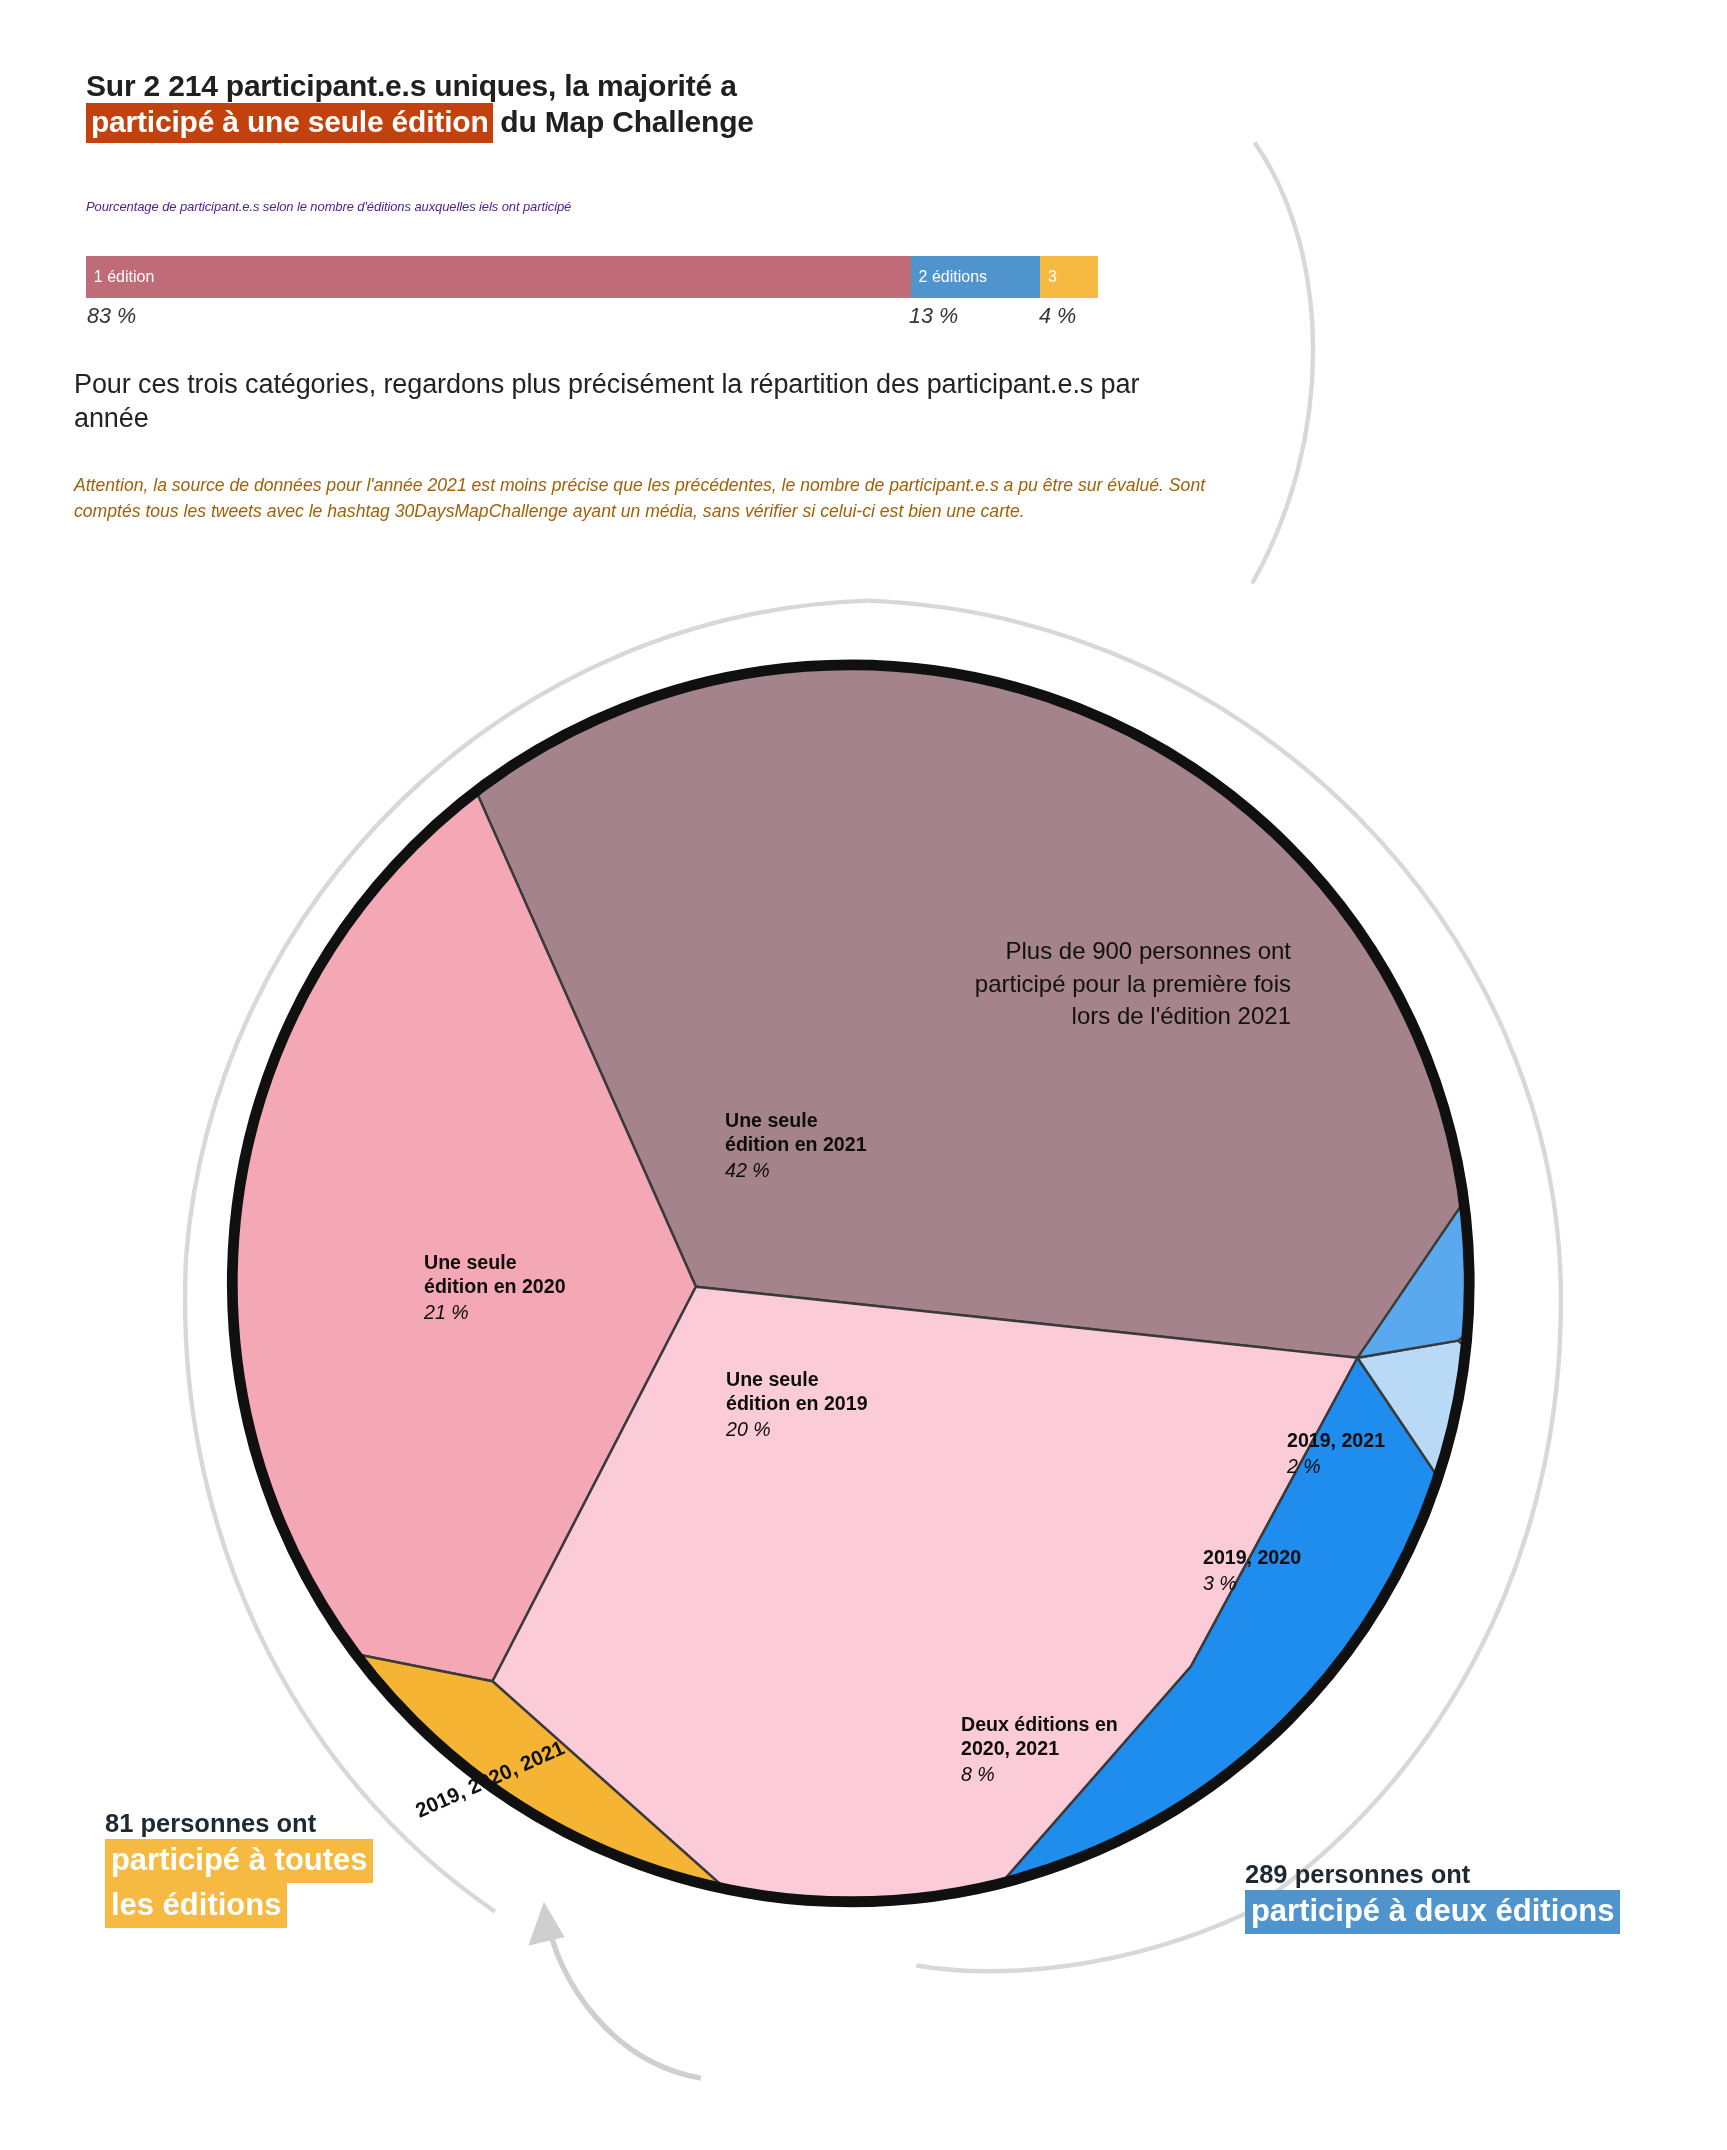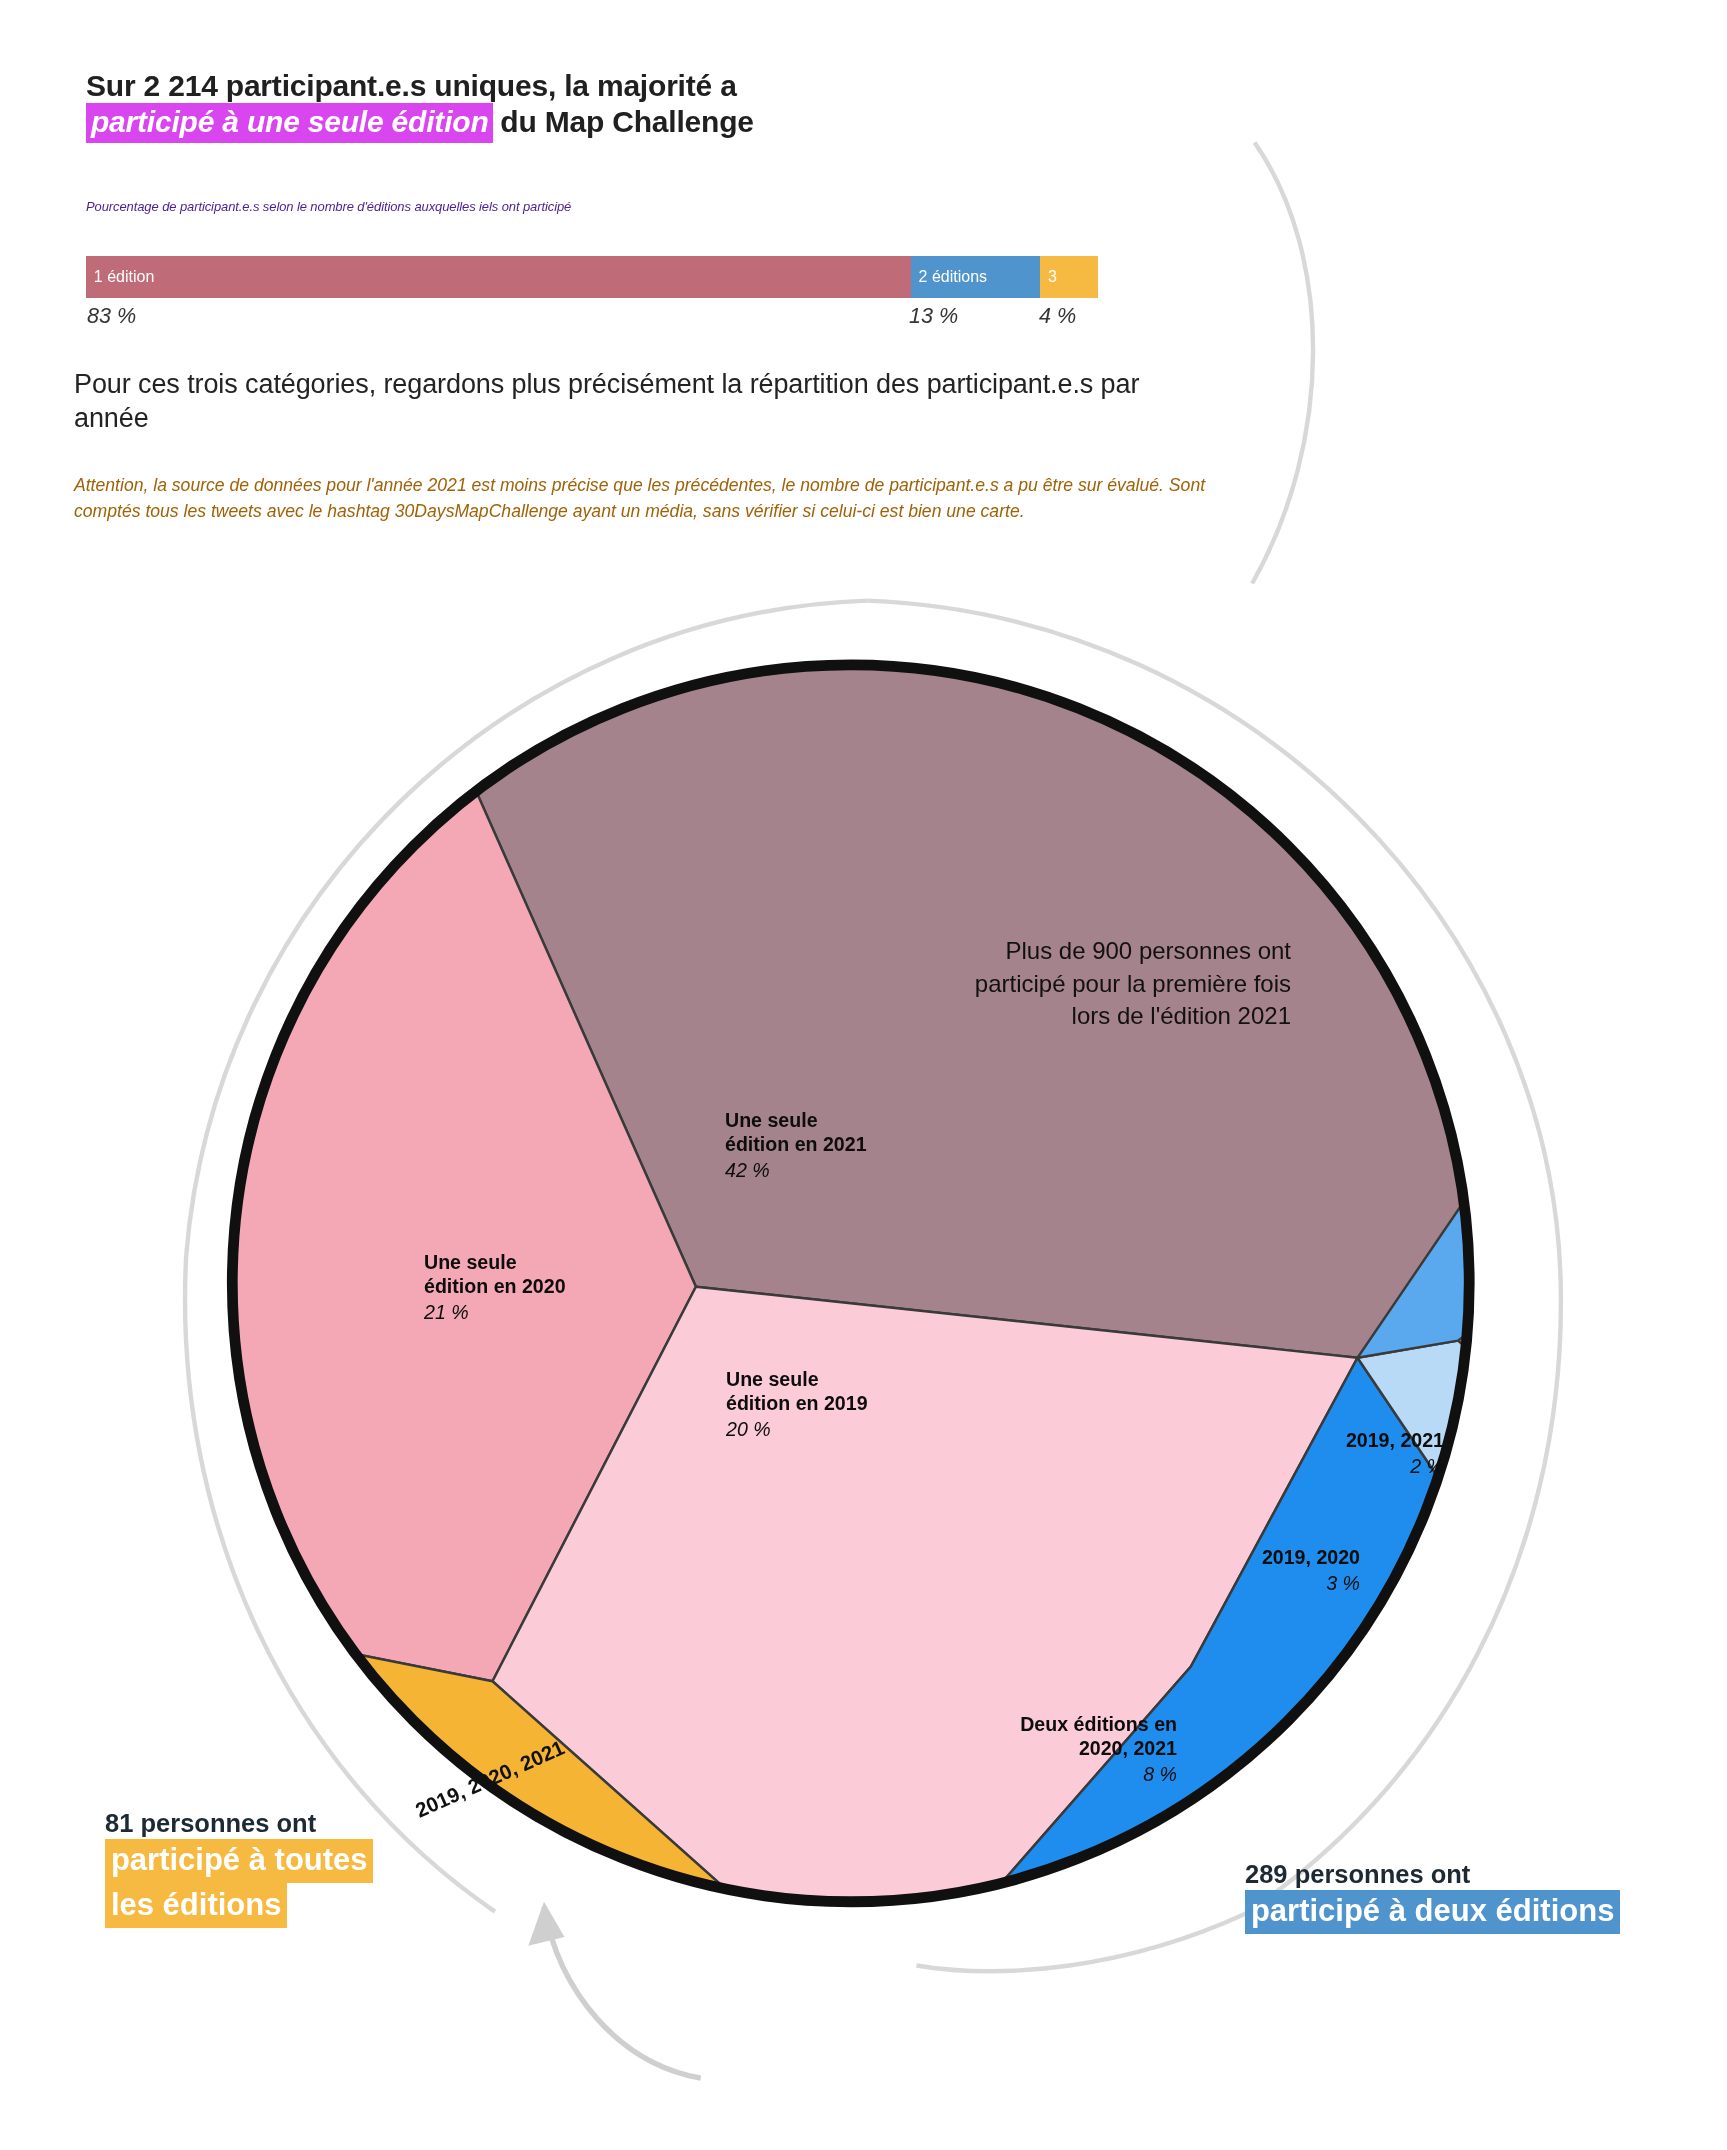--- a/index.html
+++ b/index.html
@@ -16,7 +16,7 @@
   .title-block { position: absolute; left: 86px; top: 69px; width: 1127px; }
   .title-line { font-size: 30px; font-weight: bold; color: #202020; line-height: 1.14;
                 letter-spacing: -0.2px; white-space: nowrap; }
-  .hl-rose { background: #d946ef; color: #ffffff; padding: 2px 4.9px 3.9px 4.9px; display:inline-block;font-style:italic; }
+  .hl-rose { background: #c2410c; color: #ffffff; padding: 2px 4.9px 3.9px 4.9px; display:inline-block; }
 
   .subtitle { position: absolute; left: 86px; top: 199px; font-size: 13px; font-style: italic;
               color: #4c1d95; letter-spacing: -0.1px; }

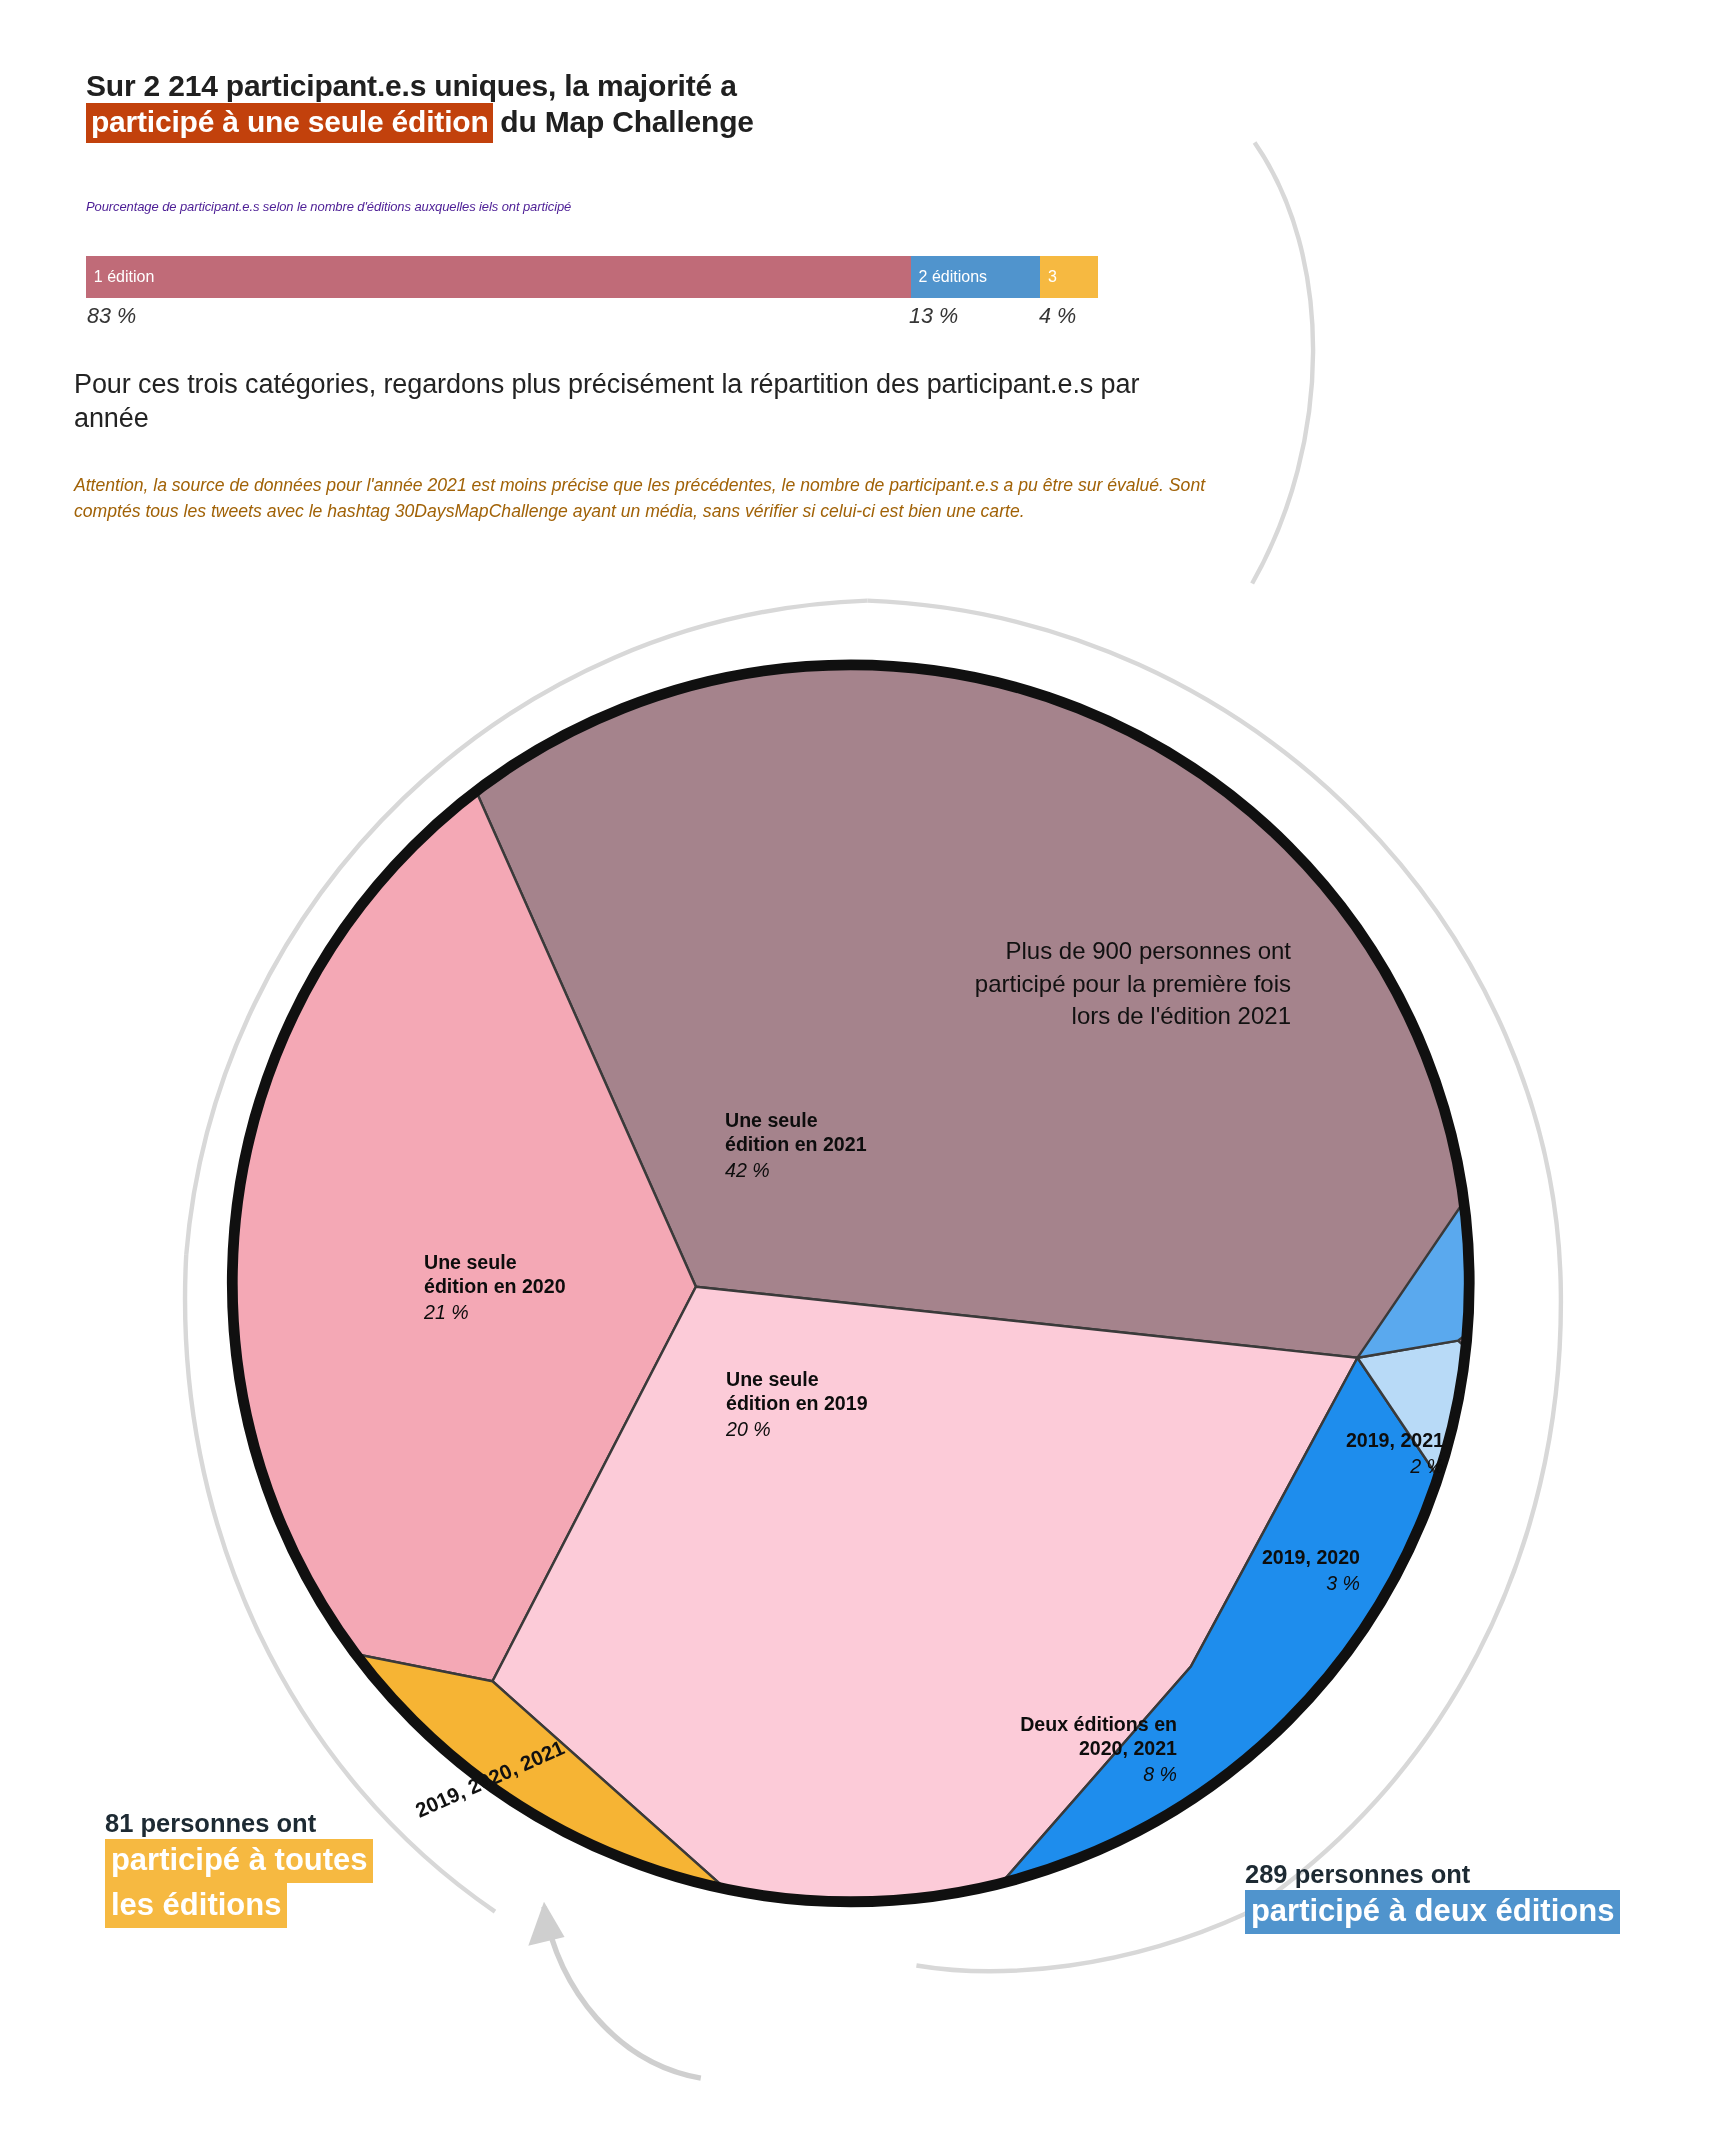--- a/index.html
+++ b/index.html
@@ -40,7 +40,7 @@
   .plabel { position: absolute; color: #0d0d0d; }
   .plabel .ttl { font-size: 19.6px; font-weight: bold; line-height: 1.22; white-space: pre-line; }
   .plabel .pct { font-size: 19.6px; font-style: italic; line-height: 1.32; margin-top: 1px; }
-  .plabel.center { text-align: right; }
+  .plabel.center { text-align: left; }
 
   .annot-2021 { position: absolute; left: 958px; top: 935px; width: 333px;
                 text-align: right; font-size: 24px; color: #111; line-height: 1.36; }

